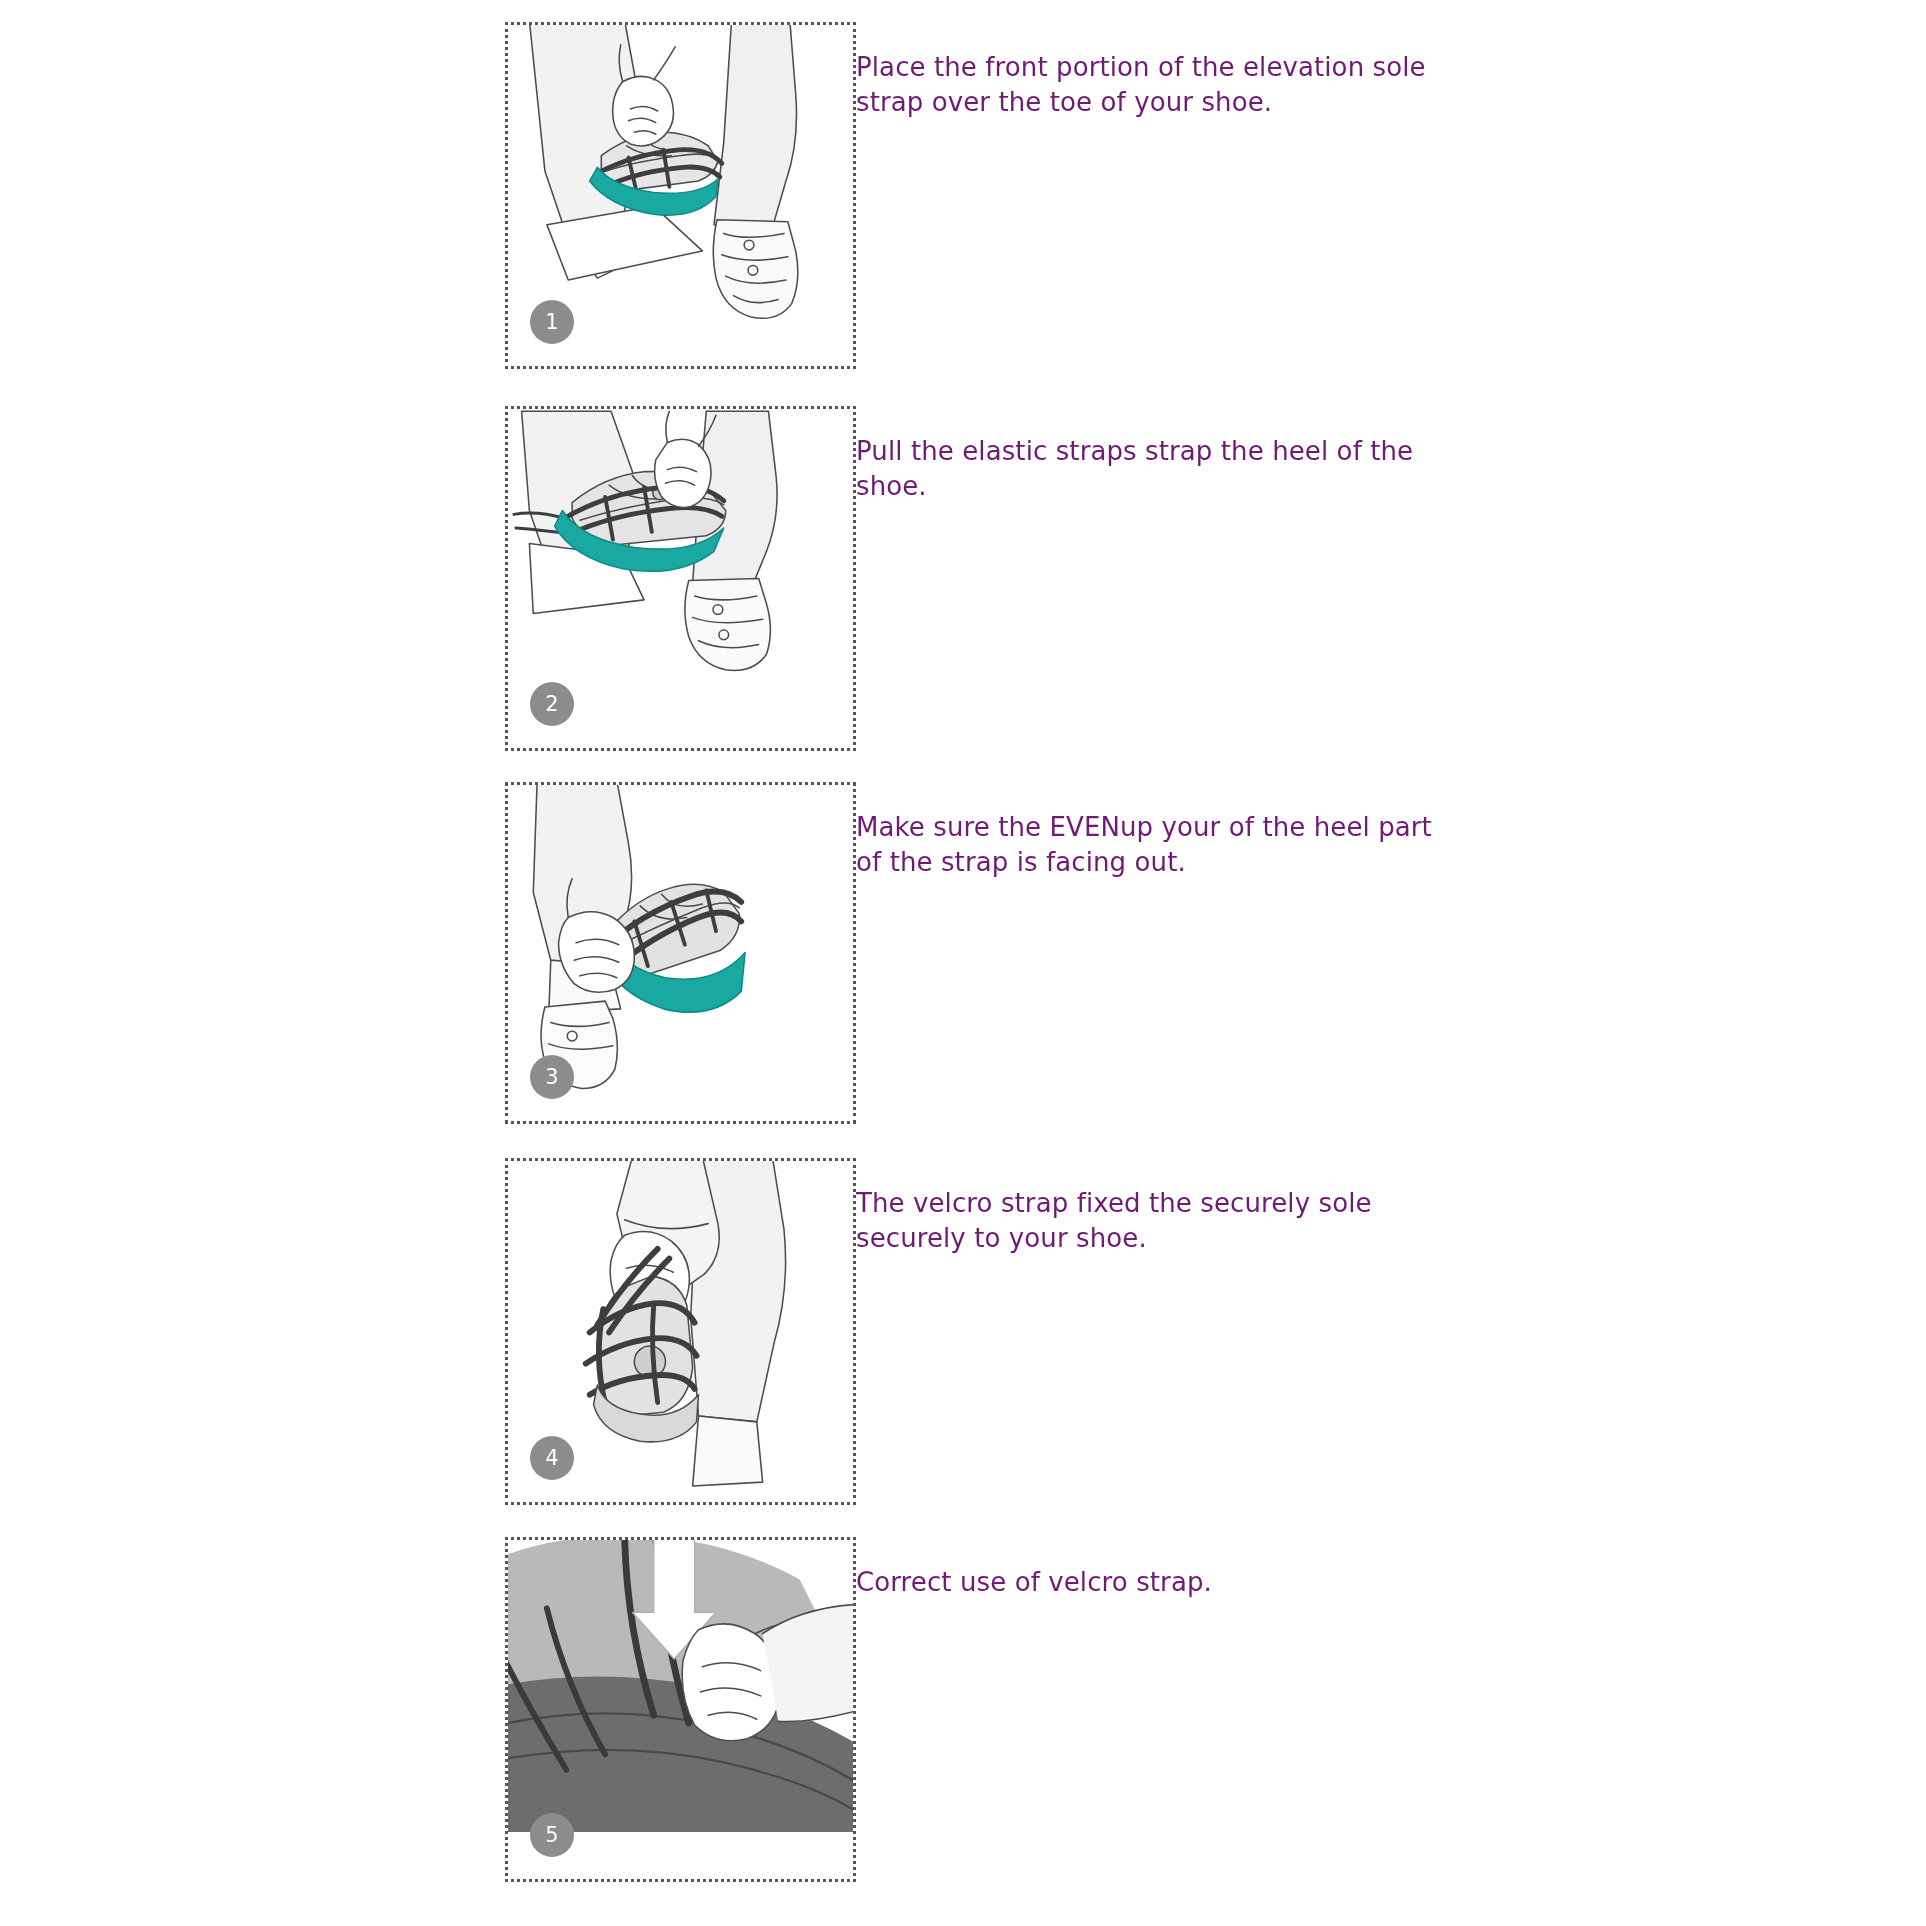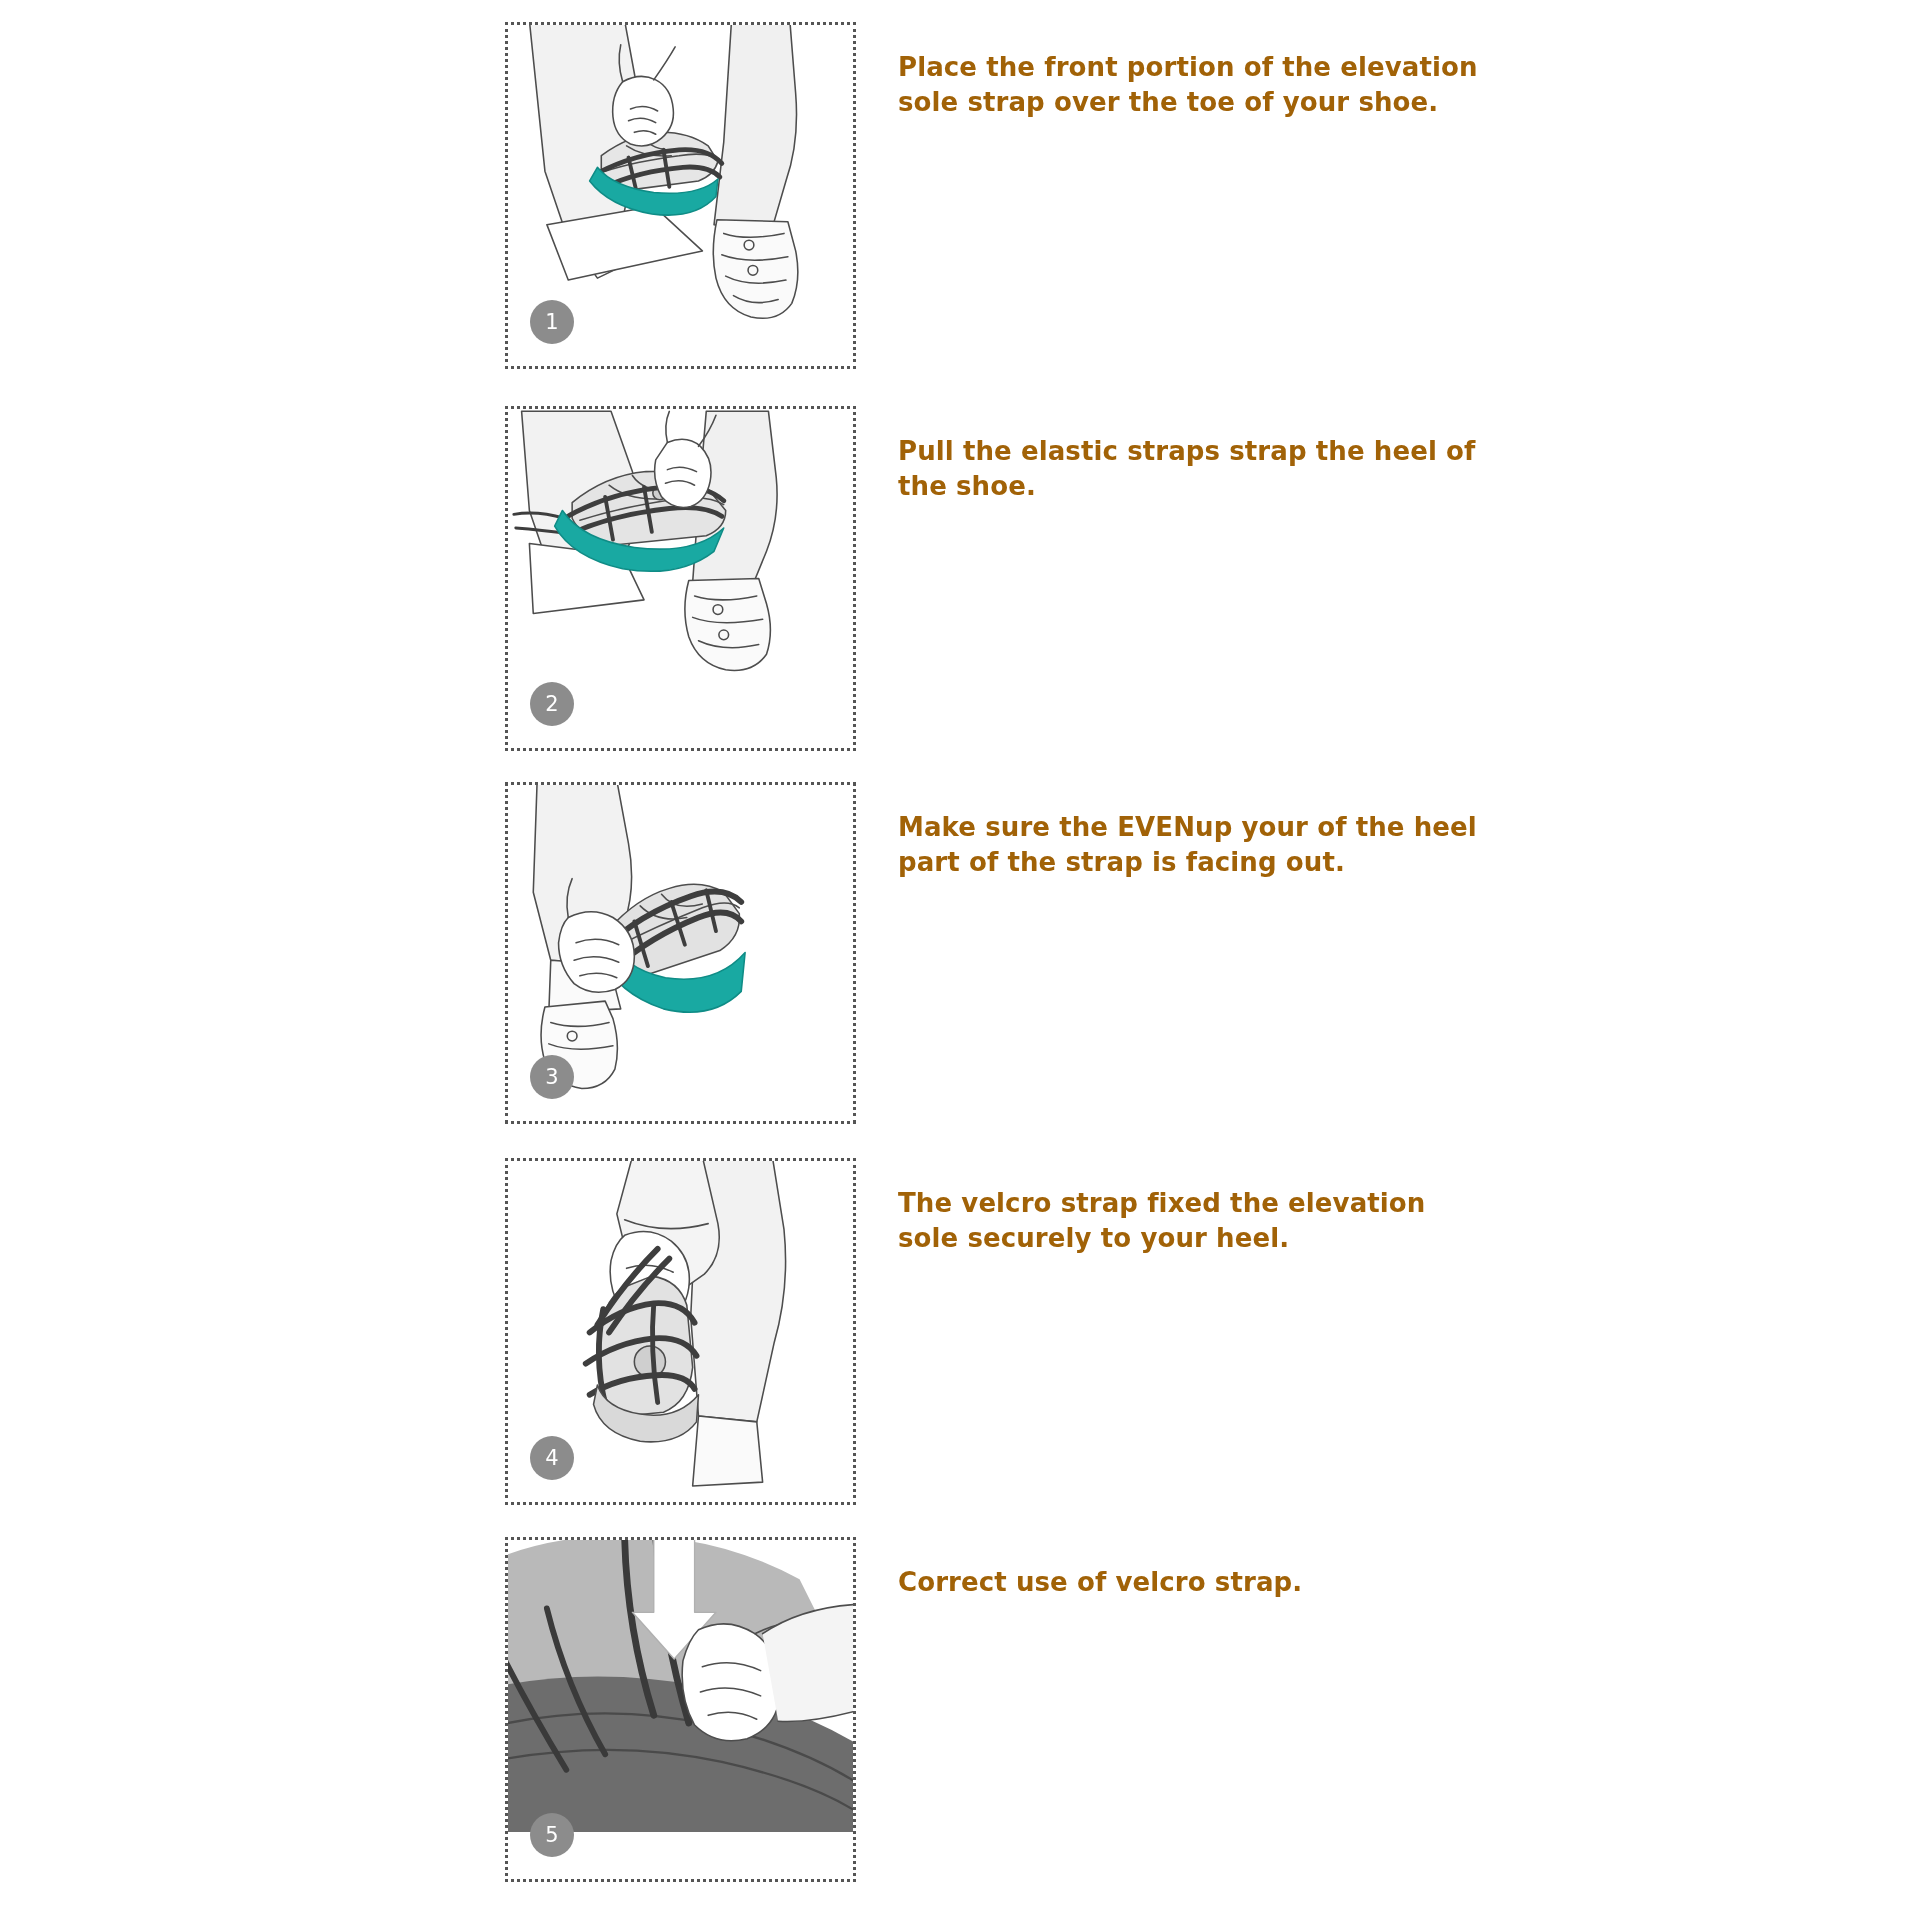--- a/index.html
+++ b/index.html
@@ -58,14 +58,12 @@
     z-index: 5;
   }
   .caption {
-    margin-left: 42px;
     max-width: 594px;
     font-size: 26px;
     line-height: 1.34;
-    color: #a16207;
+    color: #701a75;
     padding-top: 28px;
     letter-spacing: 0.1px;
-    font-weight: bold;
   }
 
   

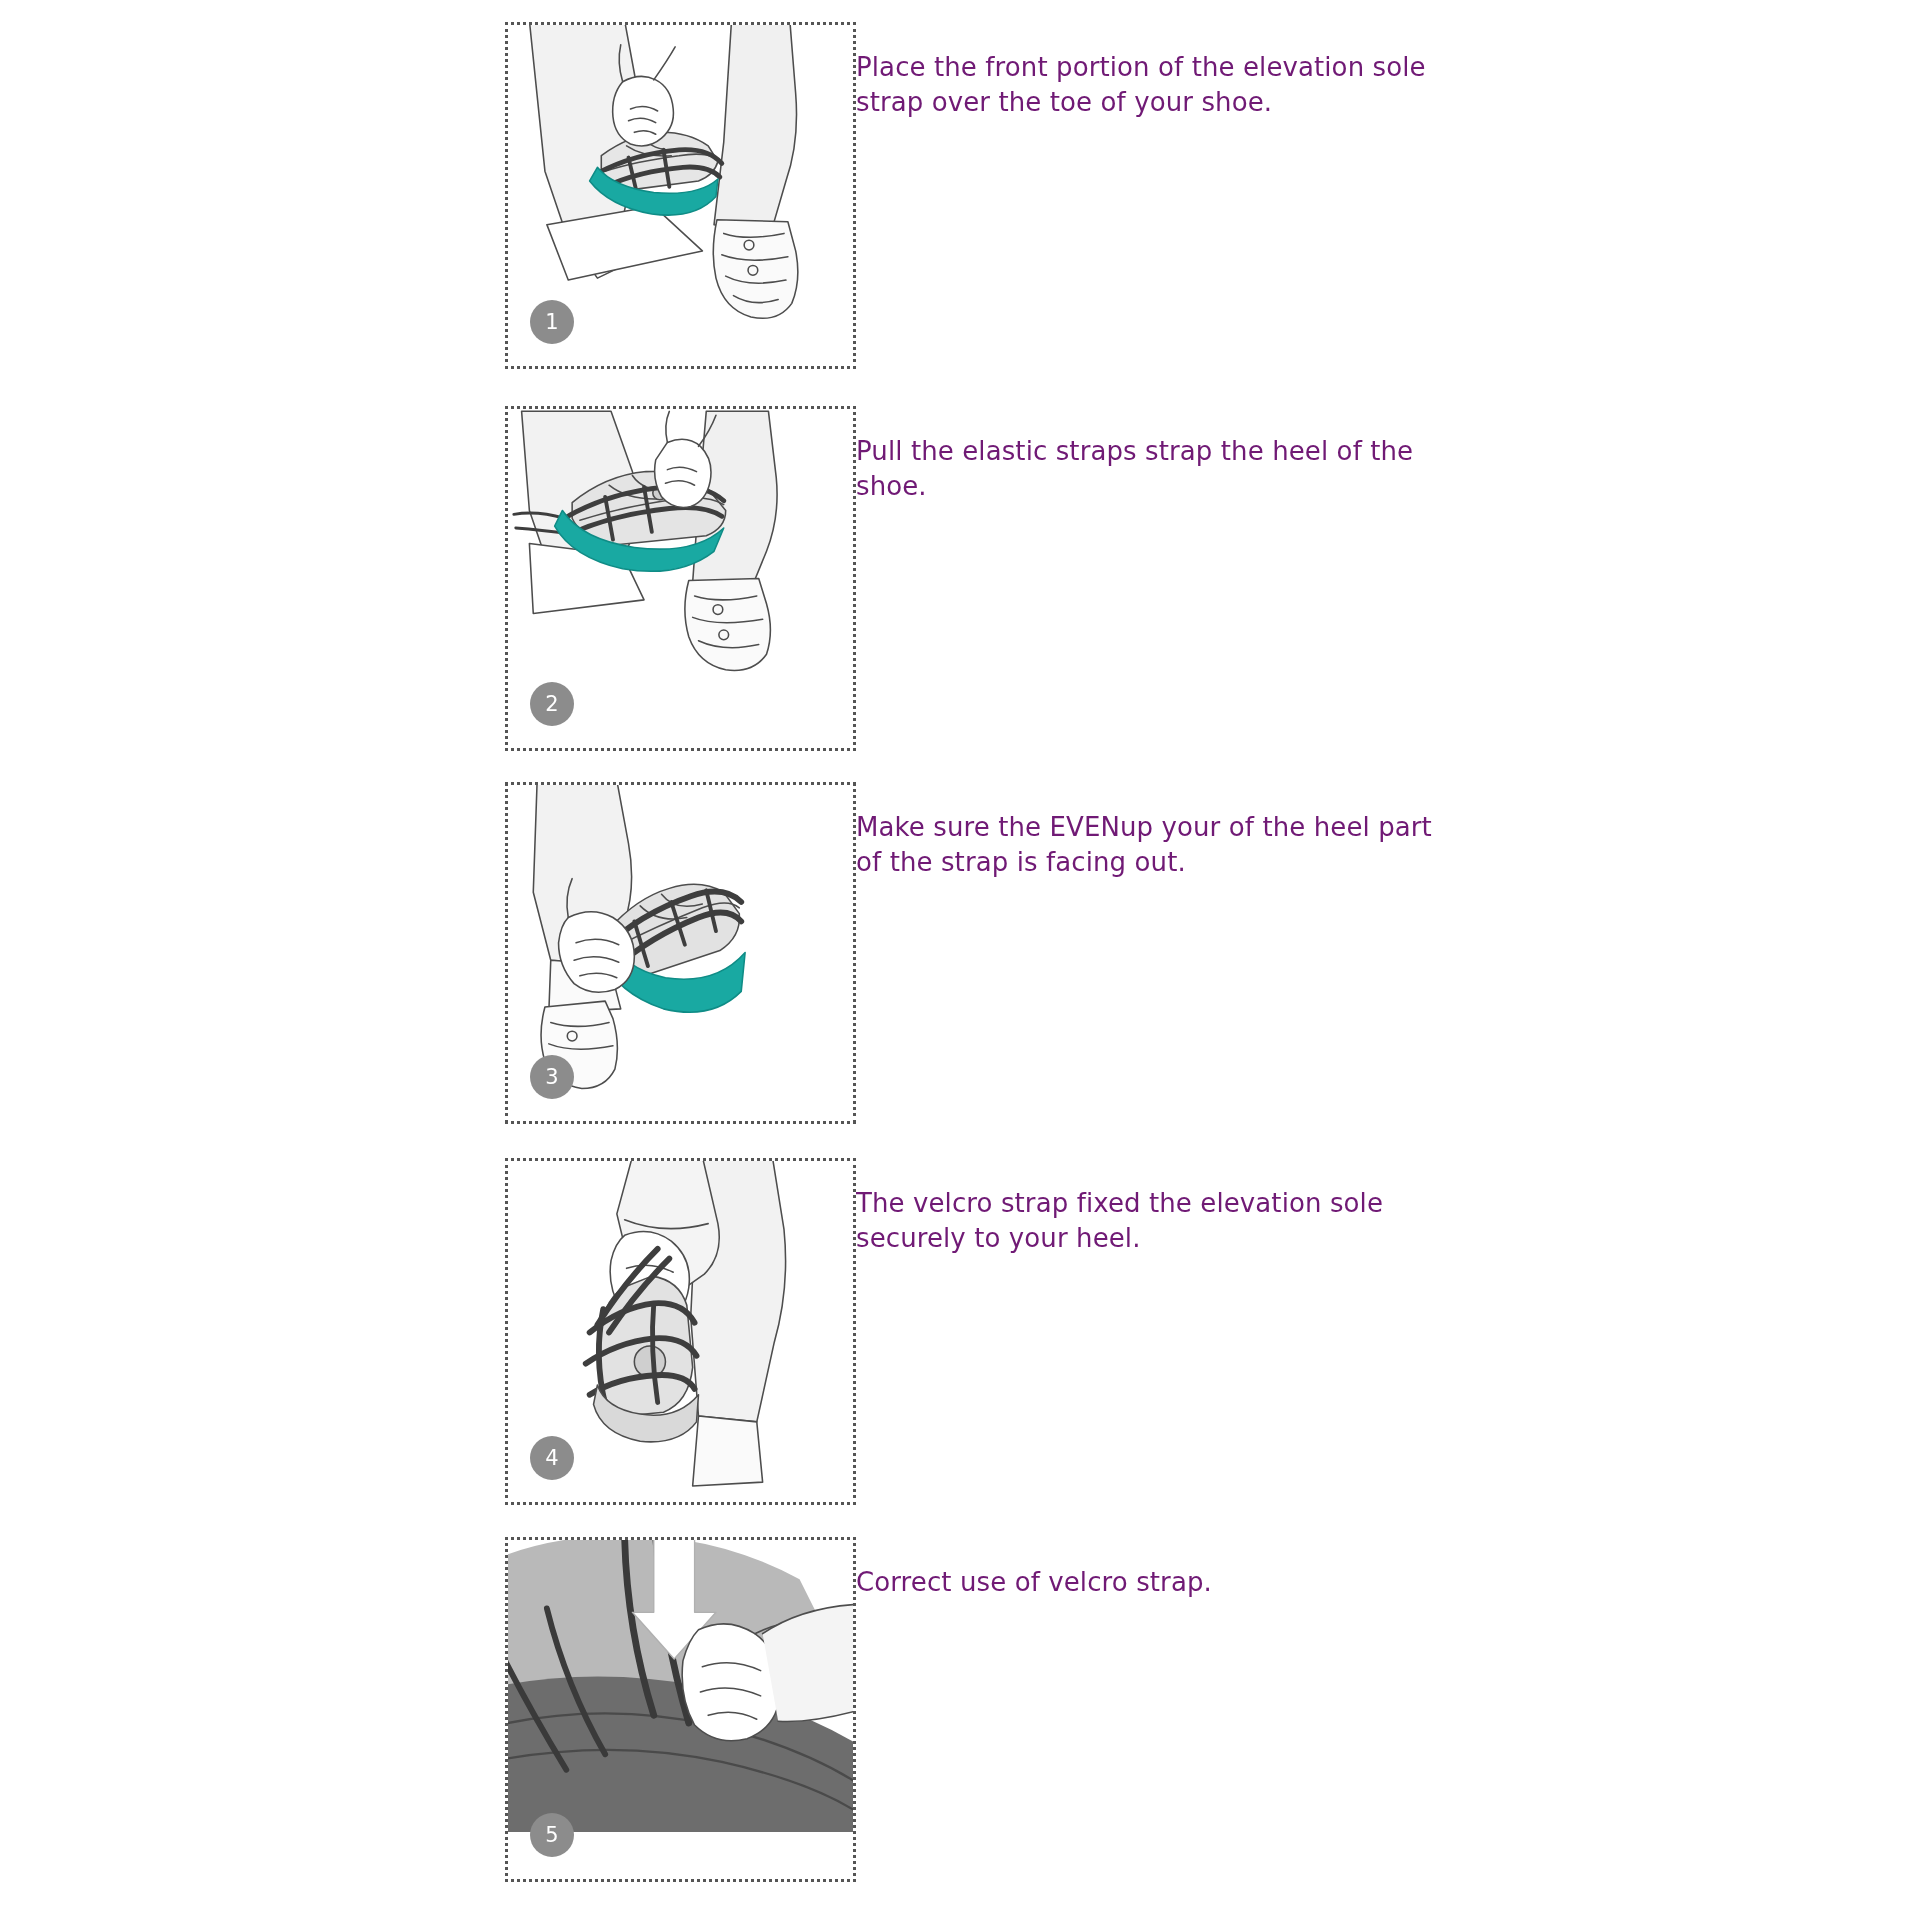--- a/index.html
+++ b/index.html
@@ -248,7 +248,7 @@
       </svg>
       <div class="badge">4</div>
     </div>
-    <div class="caption">The velcro strap fixed the elevation sole securely to your heel.</div>
+    <div class="caption">The velcro strap fixed the securely sole securely to your shoe.</div>
   </div>
 
   <div class="step" id="step-5">

